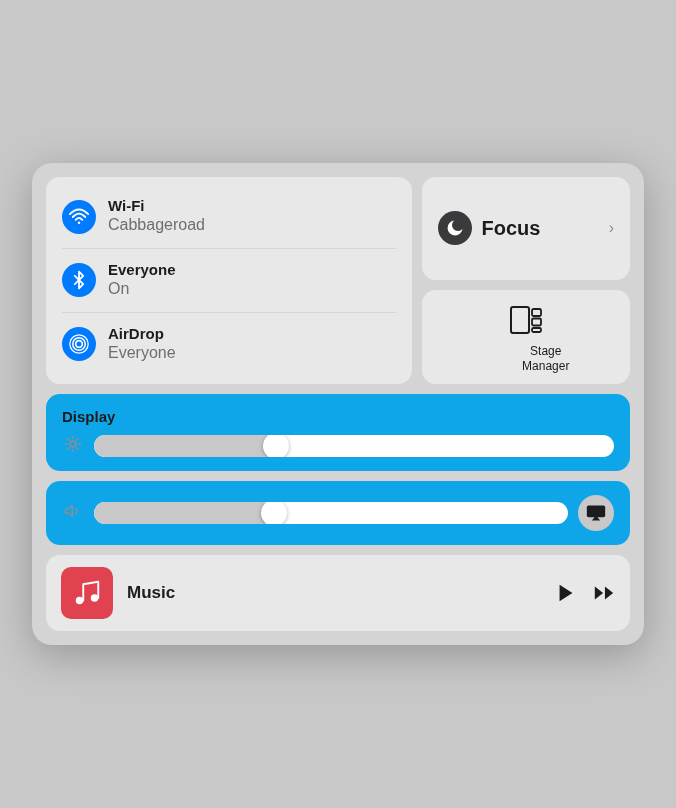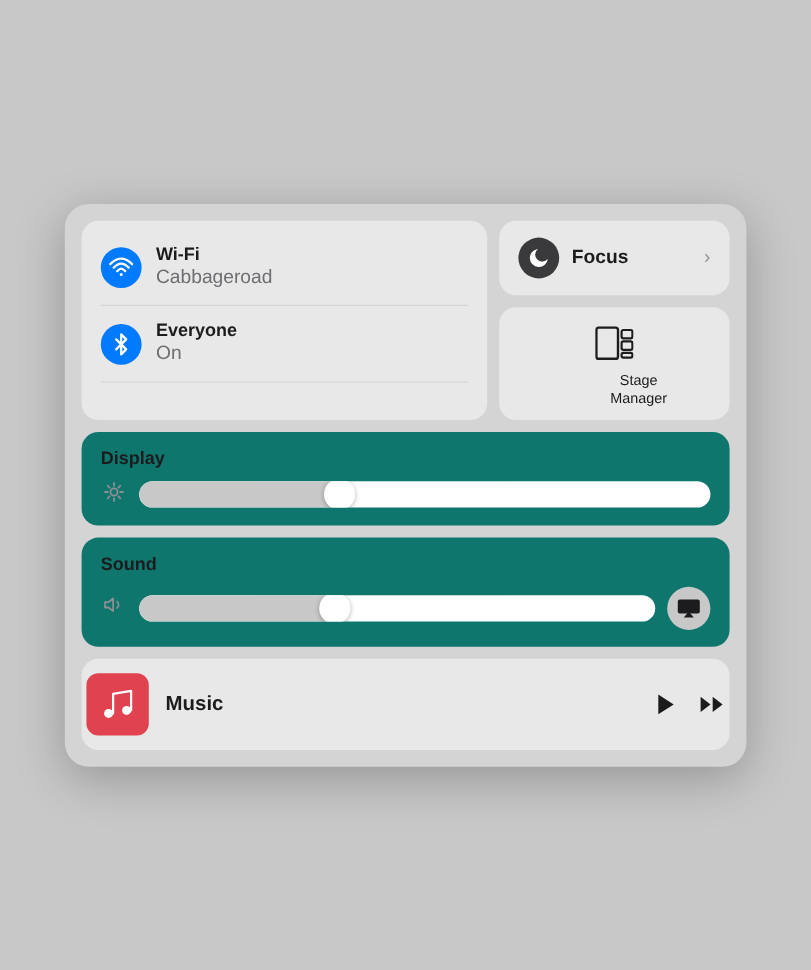--- a/index.html
+++ b/index.html
@@ -18,7 +18,7 @@
       background: #d4d4d4;
       border-radius: 20px;
       padding: 14px;
-      width: 568px;
+      width: 612px;
       display: flex;
       flex-direction: column;
       gap: 10px;

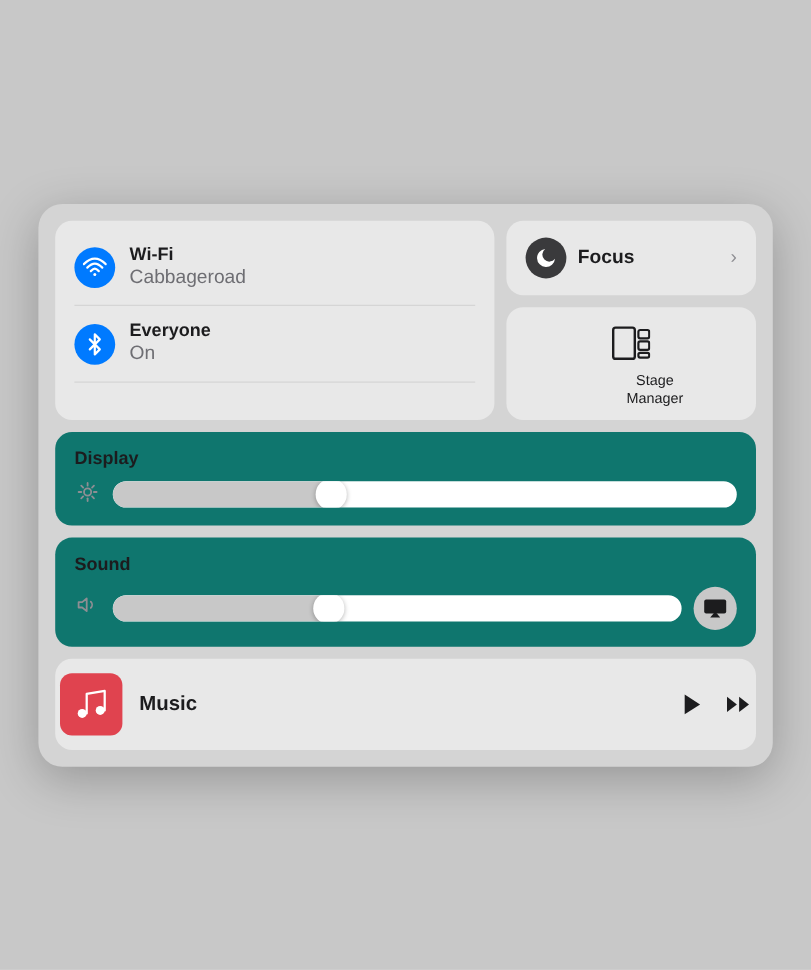--- a/index.html
+++ b/index.html
@@ -116,7 +116,7 @@
     }
 
     .focus-label {
-      font-size: 16px;
+      font-size: 20px;
       font-weight: 600;
       color: #1c1c1e;
       flex: 1;

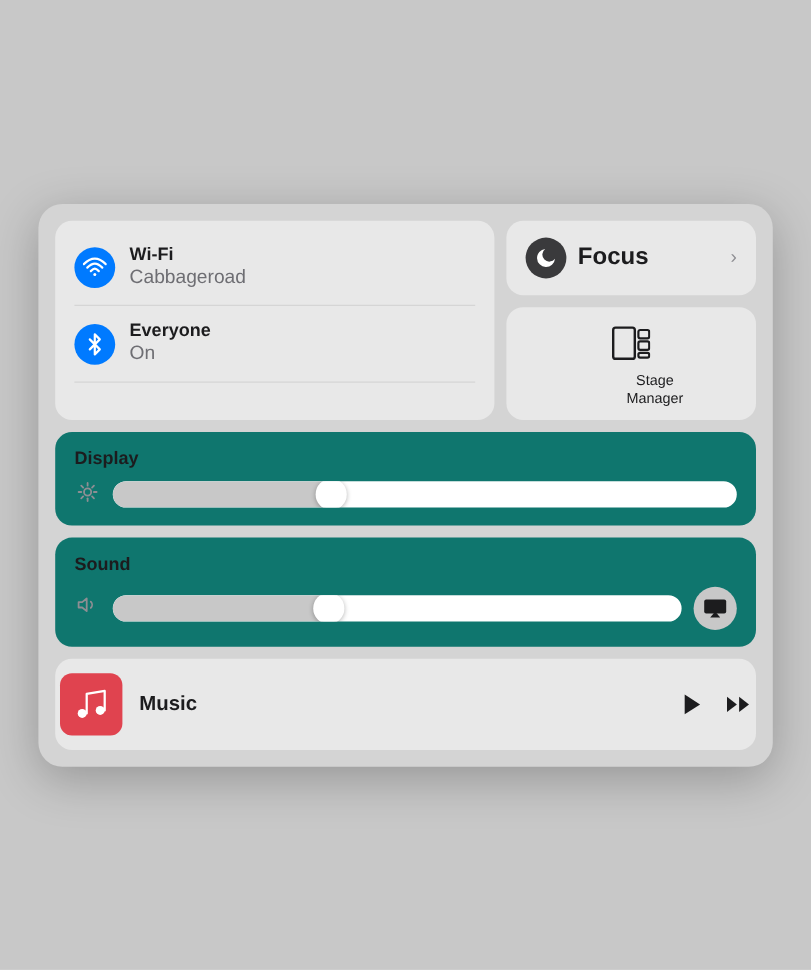--- a/index.html
+++ b/index.html
@@ -355,6 +355,19 @@
 
       <div class="divider"></div>
 
+      <div class="network-item">
+        <div class="icon-circle">
+          <svg viewBox="0 0 24 24">
+            <circle cx="12" cy="12" r="4" stroke="white" stroke-width="2" fill="none"></circle>
+            <circle cx="12" cy="12" r="7.5" stroke="white" stroke-width="1.8" fill="none"></circle>
+            <circle cx="12" cy="12" r="11" stroke="white" stroke-width="1.5" fill="none"></circle>
+          </svg>
+        </div>
+        <div class="network-text">
+          <span class="network-name">AirDrop</span>
+          <span class="network-sub">Everyone</span>
+        </div>
+      </div>
     </div>
 
     <div class="right-panels">

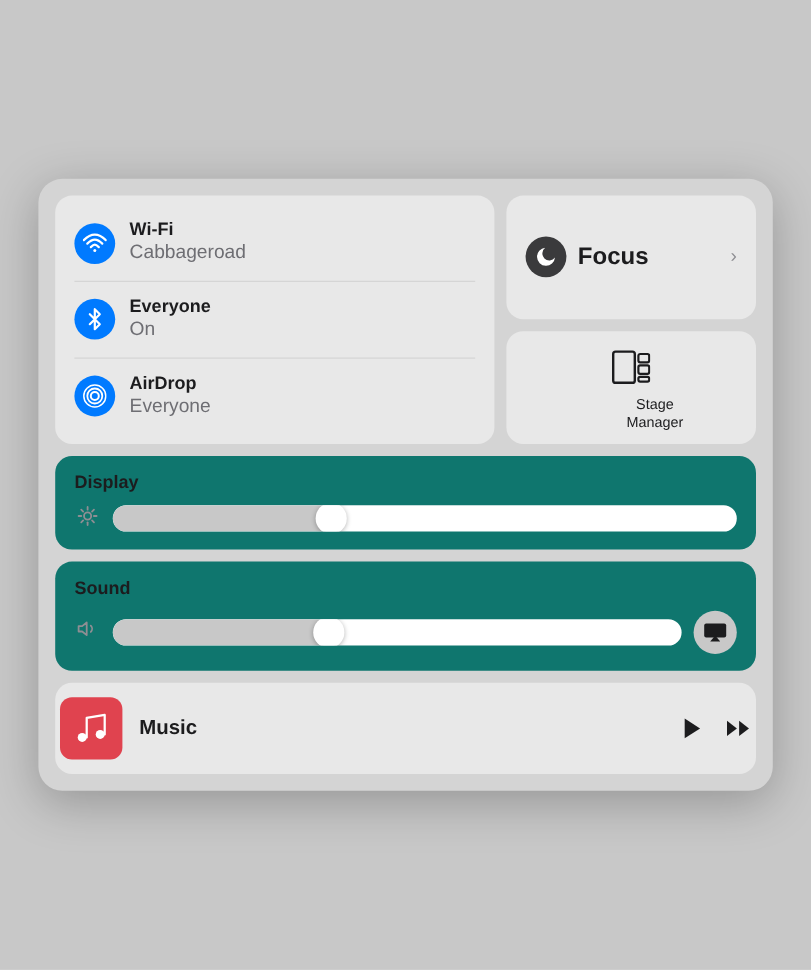--- a/index.html
+++ b/index.html
@@ -172,7 +172,7 @@
 
     
     .section-panel {
-      background: #0f766e;
+      background: #0ea5e9;
       border-radius: 14px;
       padding: 14px 16px;
     }

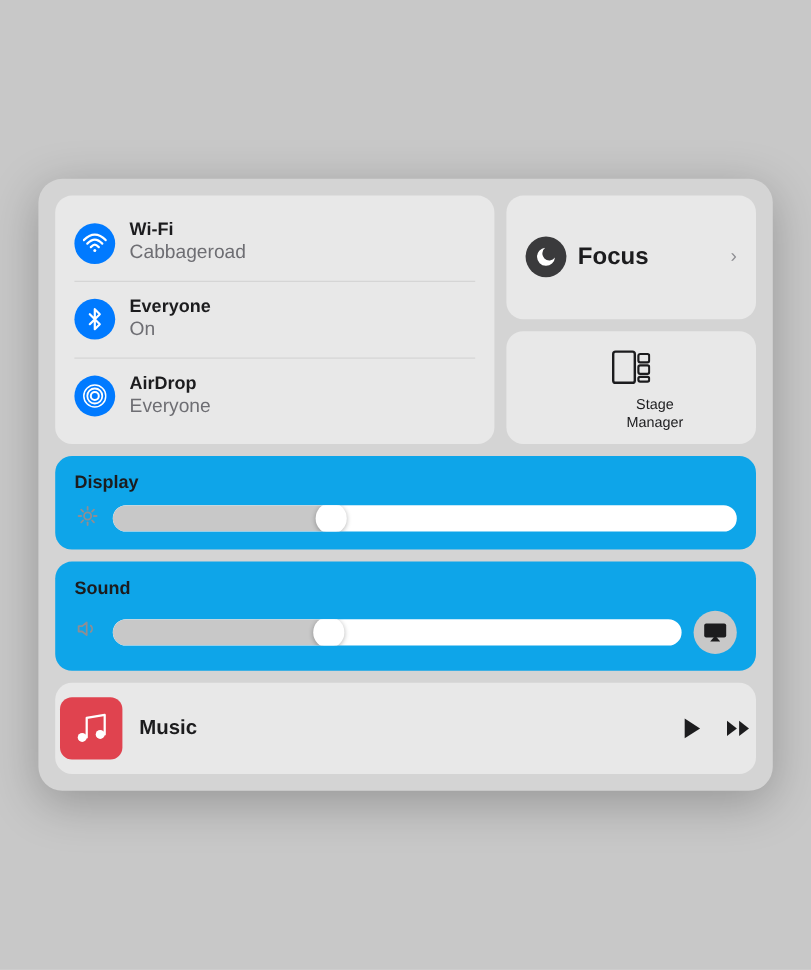--- a/index.html
+++ b/index.html
@@ -425,7 +425,6 @@
   </div>
 
   <div class="section-panel">
-    <div class="section-title">Sound</div>
     <div class="sound-row-wrapper">
       <div class="slider-row" style="flex:1;">
         <span class="slider-icon">

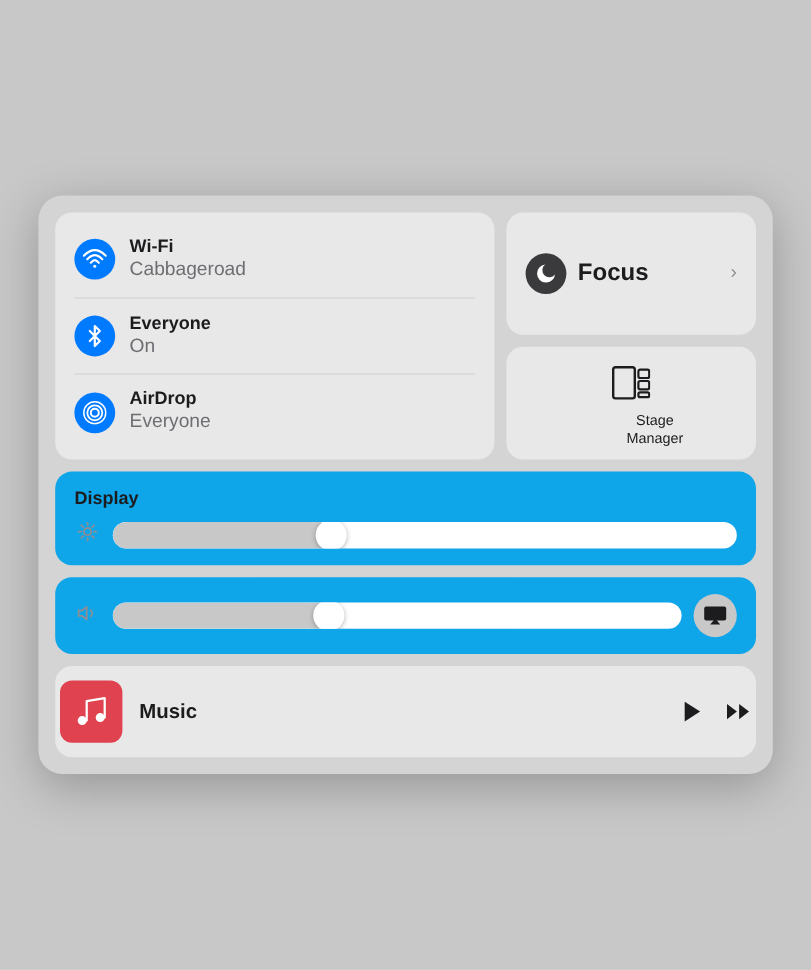--- a/index.html
+++ b/index.html
@@ -266,7 +266,7 @@
     .music-panel {
       background: #e8e8e8;
       border-radius: 14px;
-      padding: 12px 4px;
+      padding: 12px 15px;
       display: flex;
       align-items: center;
       gap: 14px;

